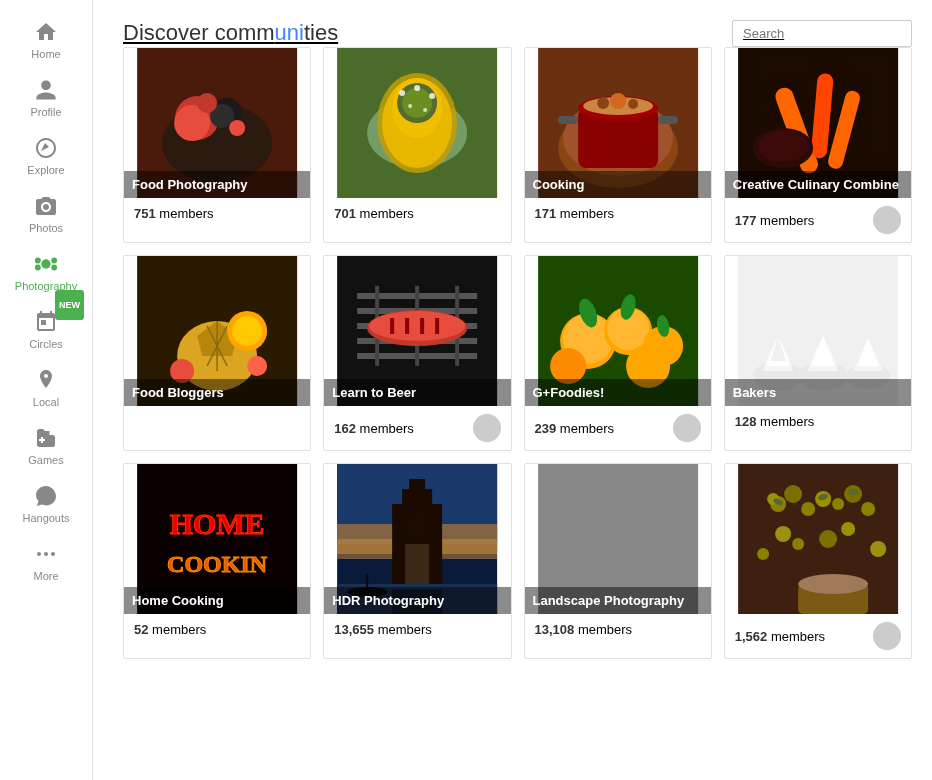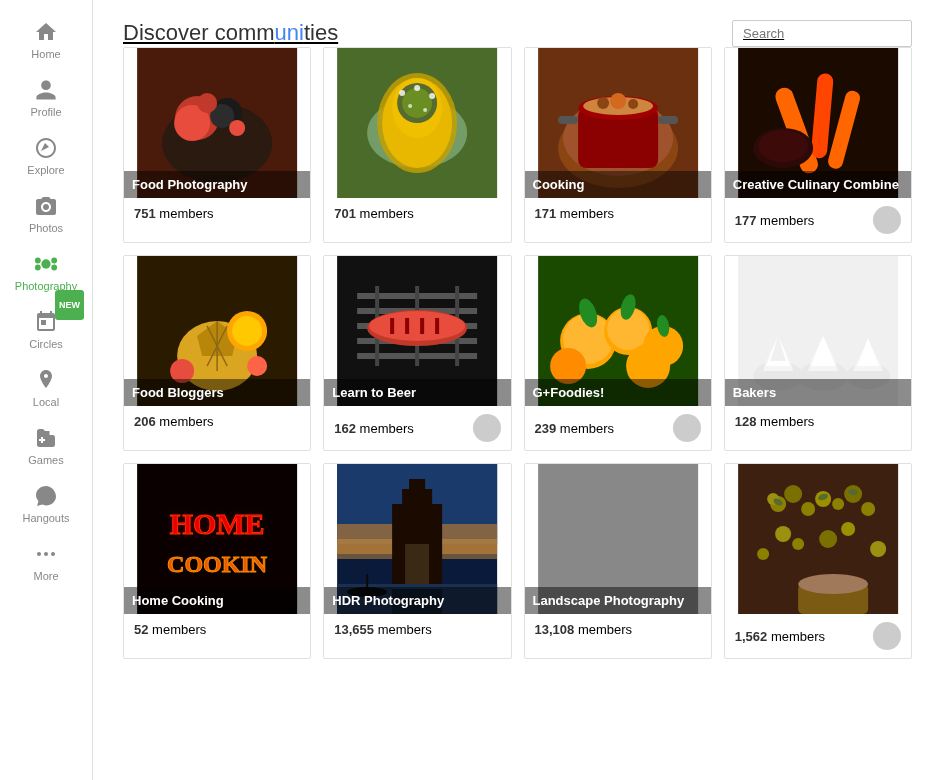--- a/index.html
+++ b/index.html
@@ -362,13 +362,6 @@
     <circle cx="120" cy="110" r="10" fill="#FF6347"></circle>
   </svg>
       <div class="community-name-overlay">Food Bloggers</div>
-    </div>
-    <div class="community-footer">
-      <div>
-        <span class="member-count">206</span>
-        <span class="member-label"> members</span>
-      </div>
-
     </div>
   </div>
       <div class="community-card">

